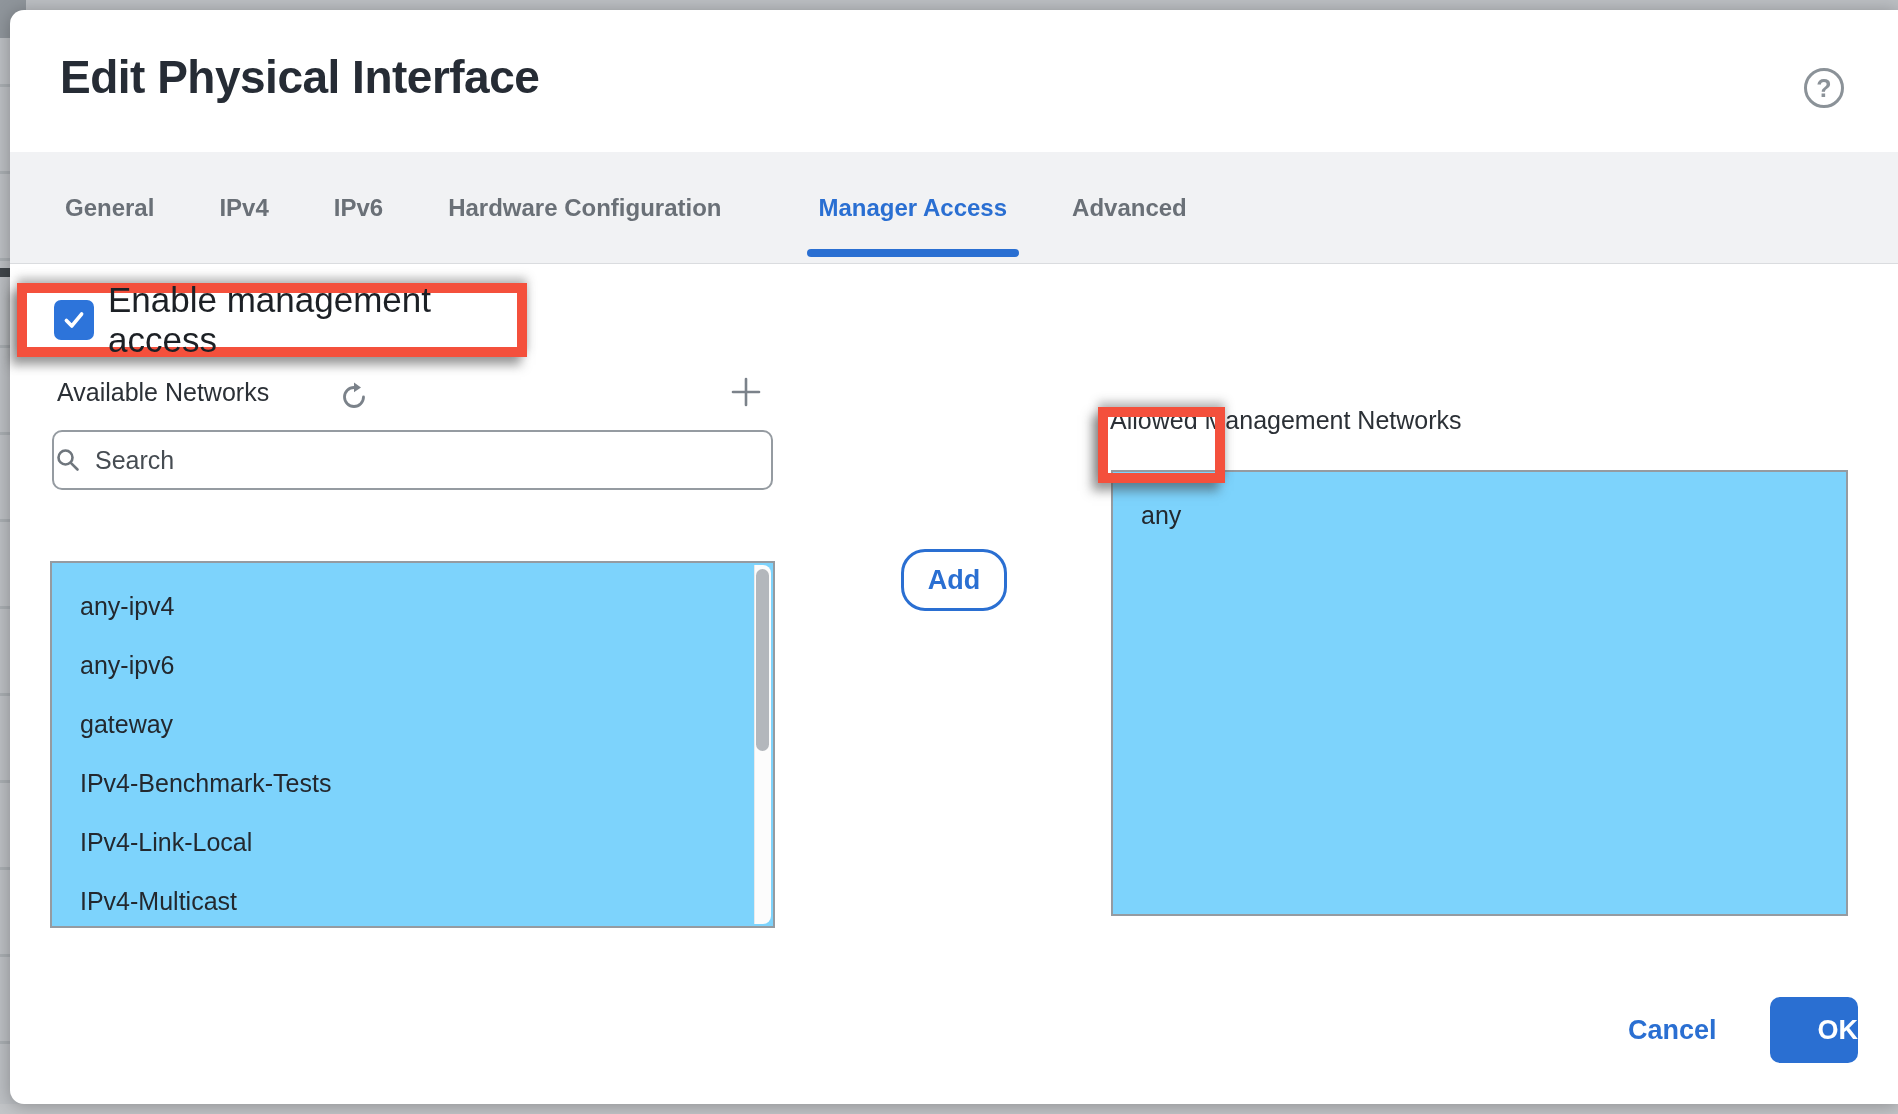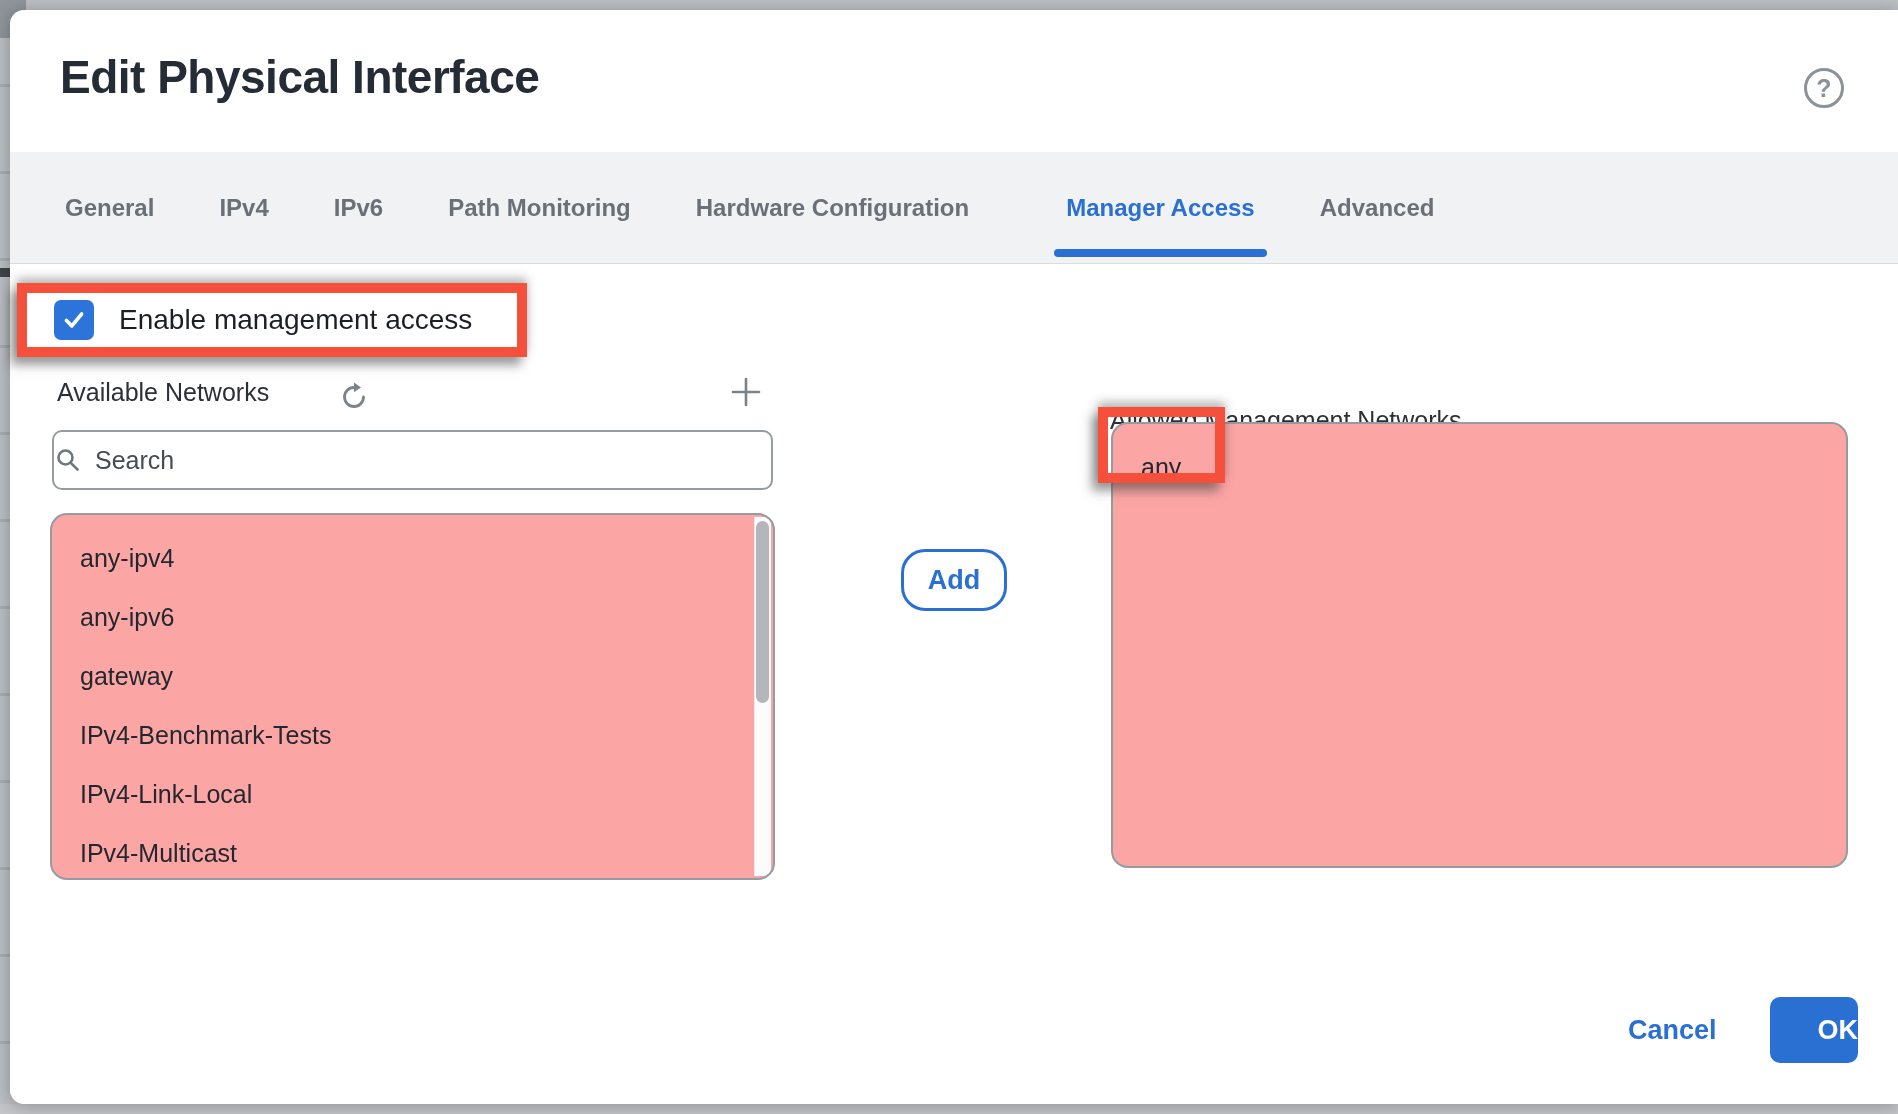--- a/index.html
+++ b/index.html
@@ -117,9 +117,6 @@
           <span>IPv6</span>
         </div>
 
-        <div class="tab">
-          <span>Path Monitoring</span>
-        </div>
 
         <div class="tab">
           <span>Hardware Configuration</span>

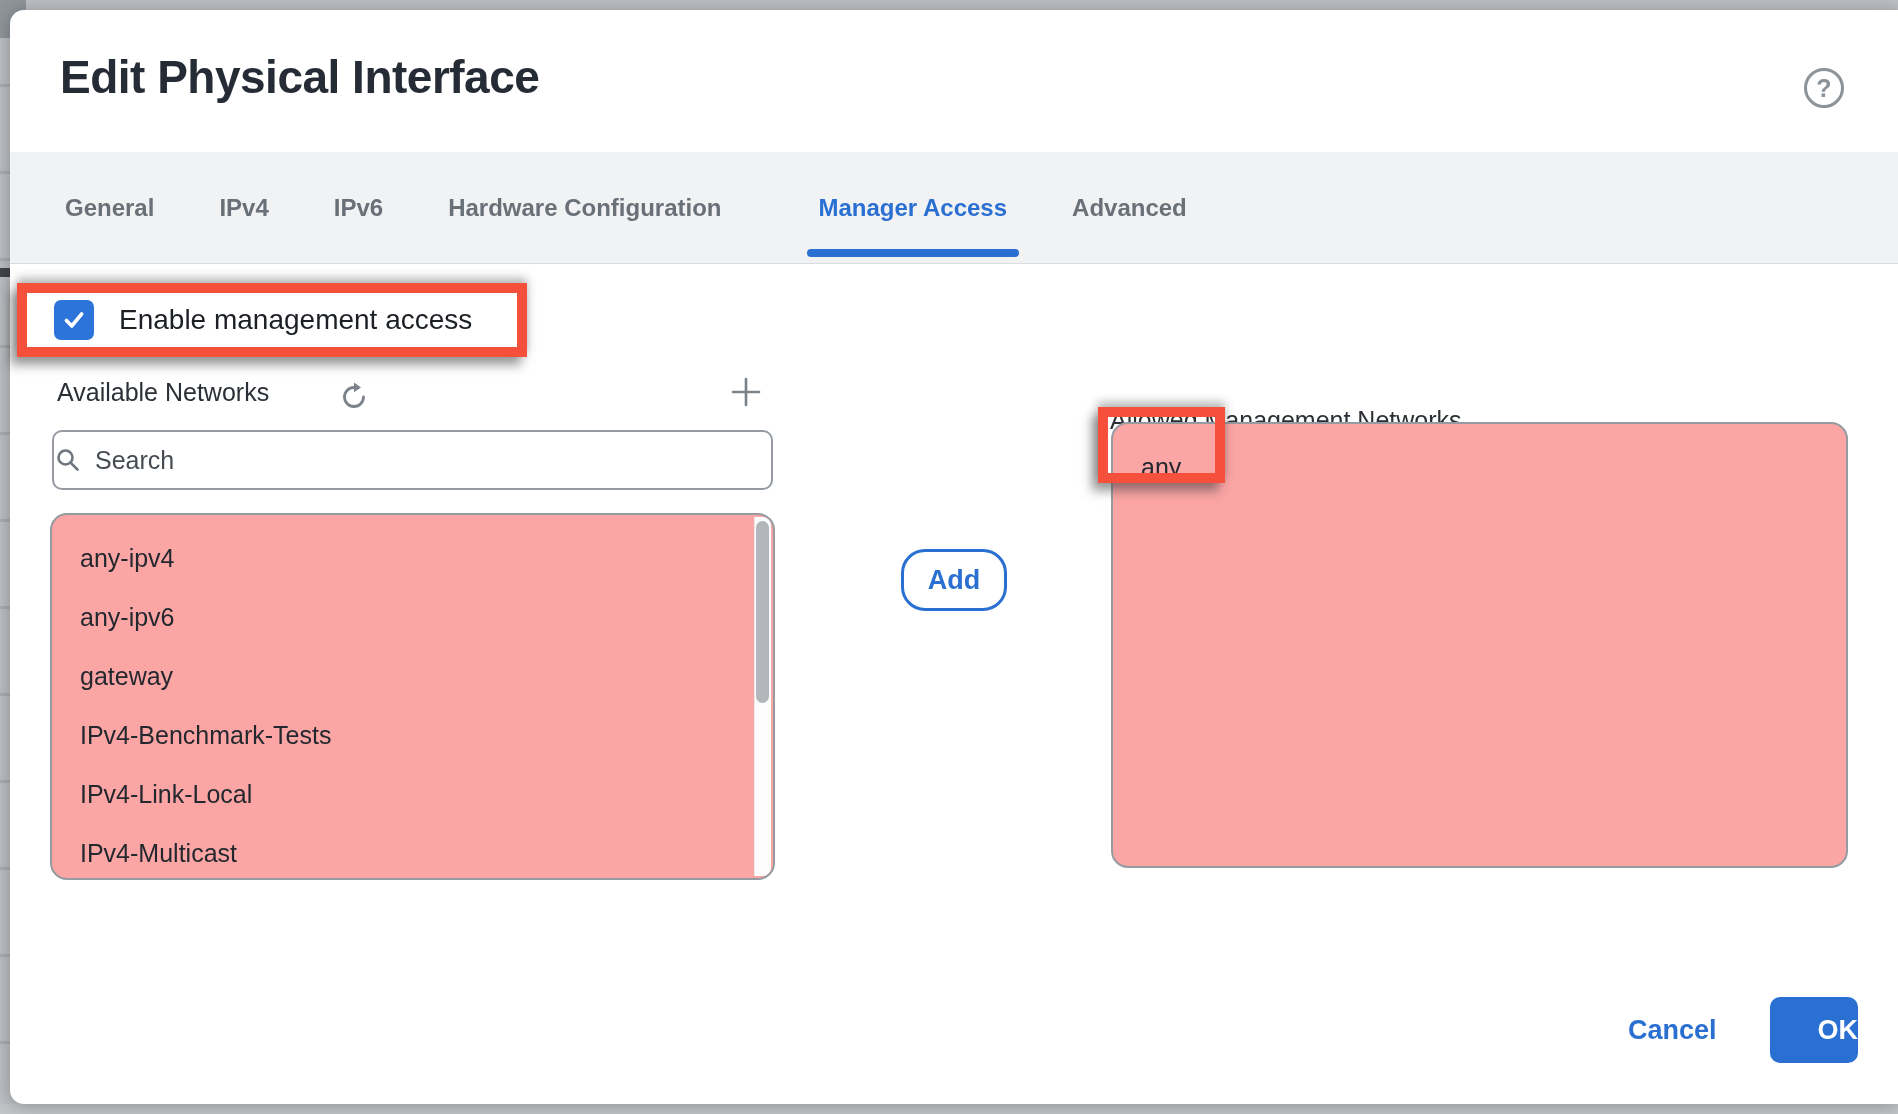--- a/index.html
+++ b/index.html
@@ -47,7 +47,7 @@
 
   .checkbox{width:40px;height:40px;border-radius:7px;background:#2d74da;display:flex;
     align-items:center;justify-content:center;cursor:pointer;flex:0 0 auto;}
-  .checkbox-label{margin-left:25px;font-size:28px;color:#1c2025;}
+  .checkbox-label{margin-left:14px;font-size:35px;color:#1c2025;}
 
   .field-label{position:absolute;font-size:25px;color:#2b3036;}
   .avail-label{left:47px;top:368px;}

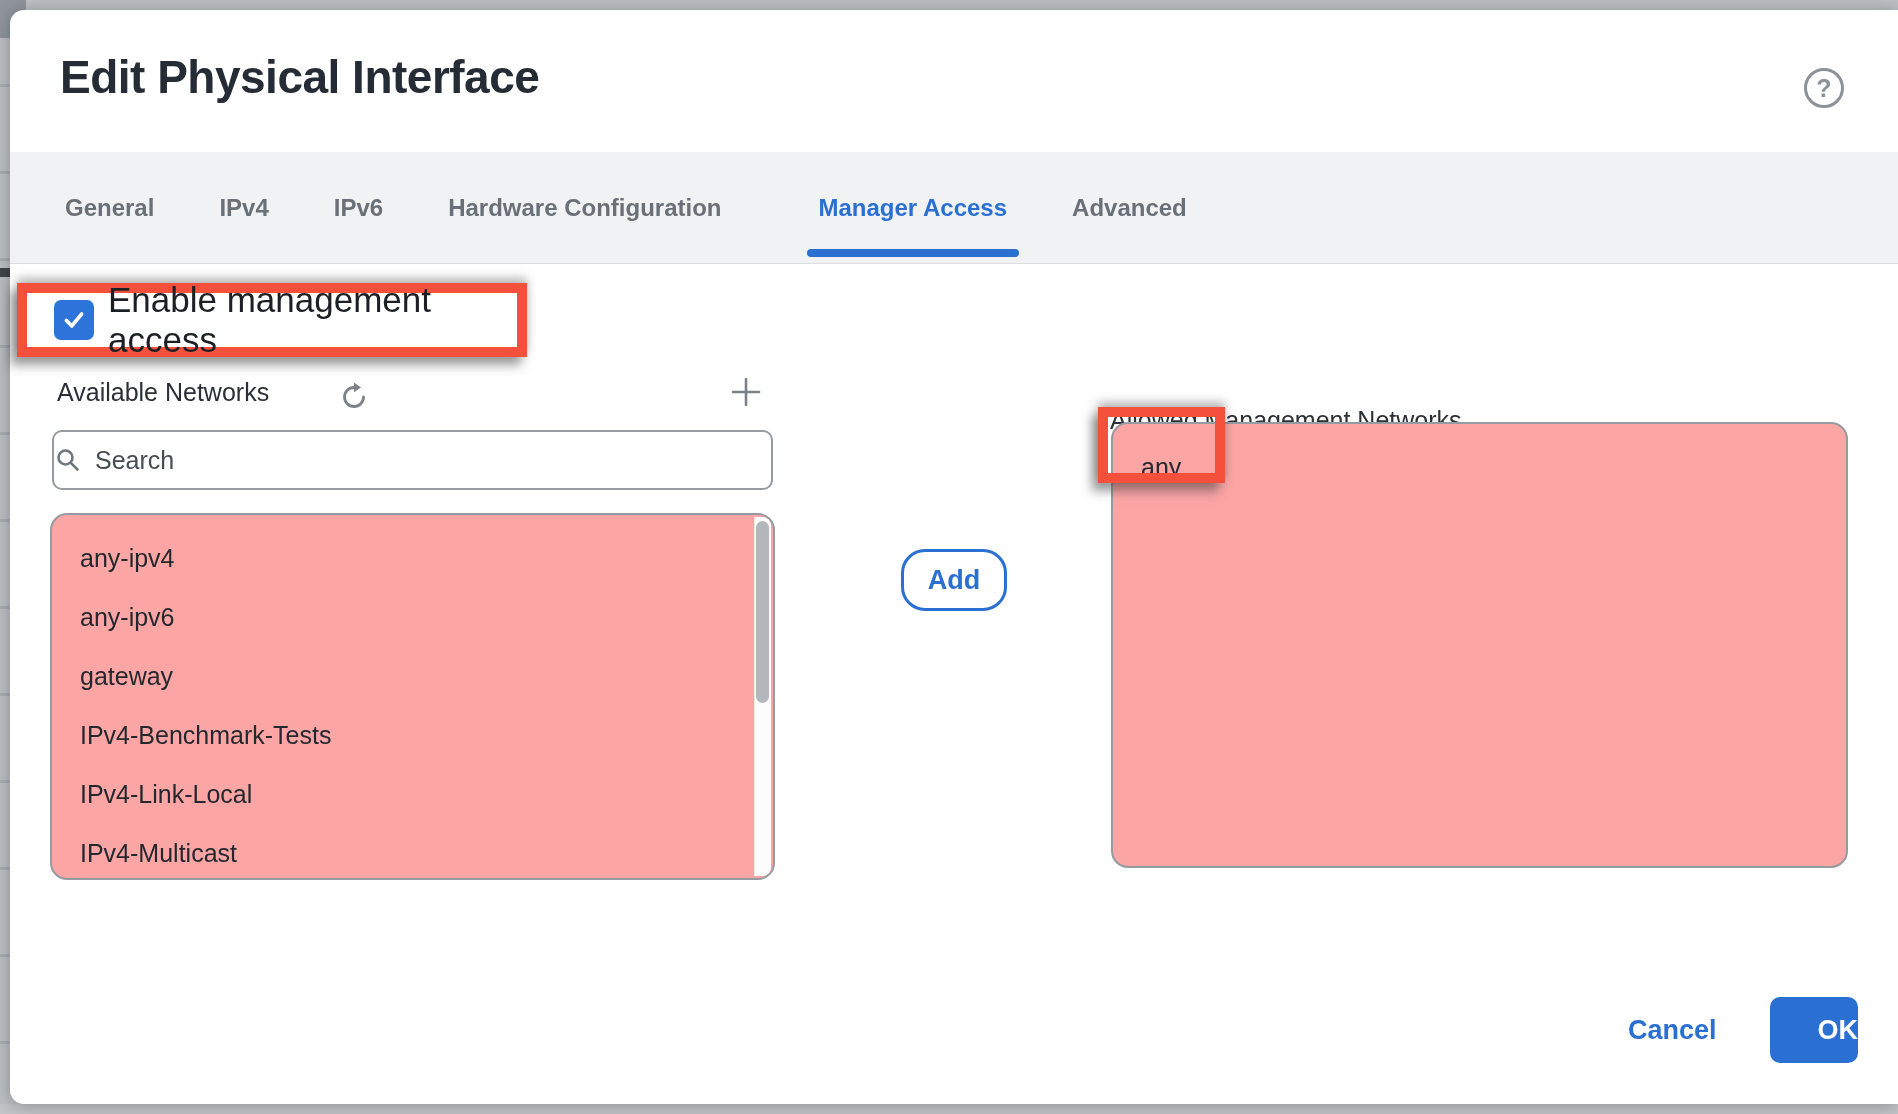--- a/index.html
+++ b/index.html
@@ -63,7 +63,7 @@
     font-family:"Liberation Sans",sans-serif;background:transparent;}
   .search-box input::placeholder{color:#464c52;opacity:1;}
 
-  .listbox{position:absolute;border:2px solid var(--border-gray);border-radius:17px;background:#fca5a5;overflow:hidden;}
+  .listbox{position:absolute;border:2px solid var(--border-gray);border-radius:0;background:#7dd3fc;overflow:hidden;margin-top:48px;}
   .listbox.available{left:40px;top:503px;width:725px;height:367px;}
   .listbox.allowed{left:1101px;top:412px;width:737px;height:446px;}
   .list-items{padding-top:14px;}

